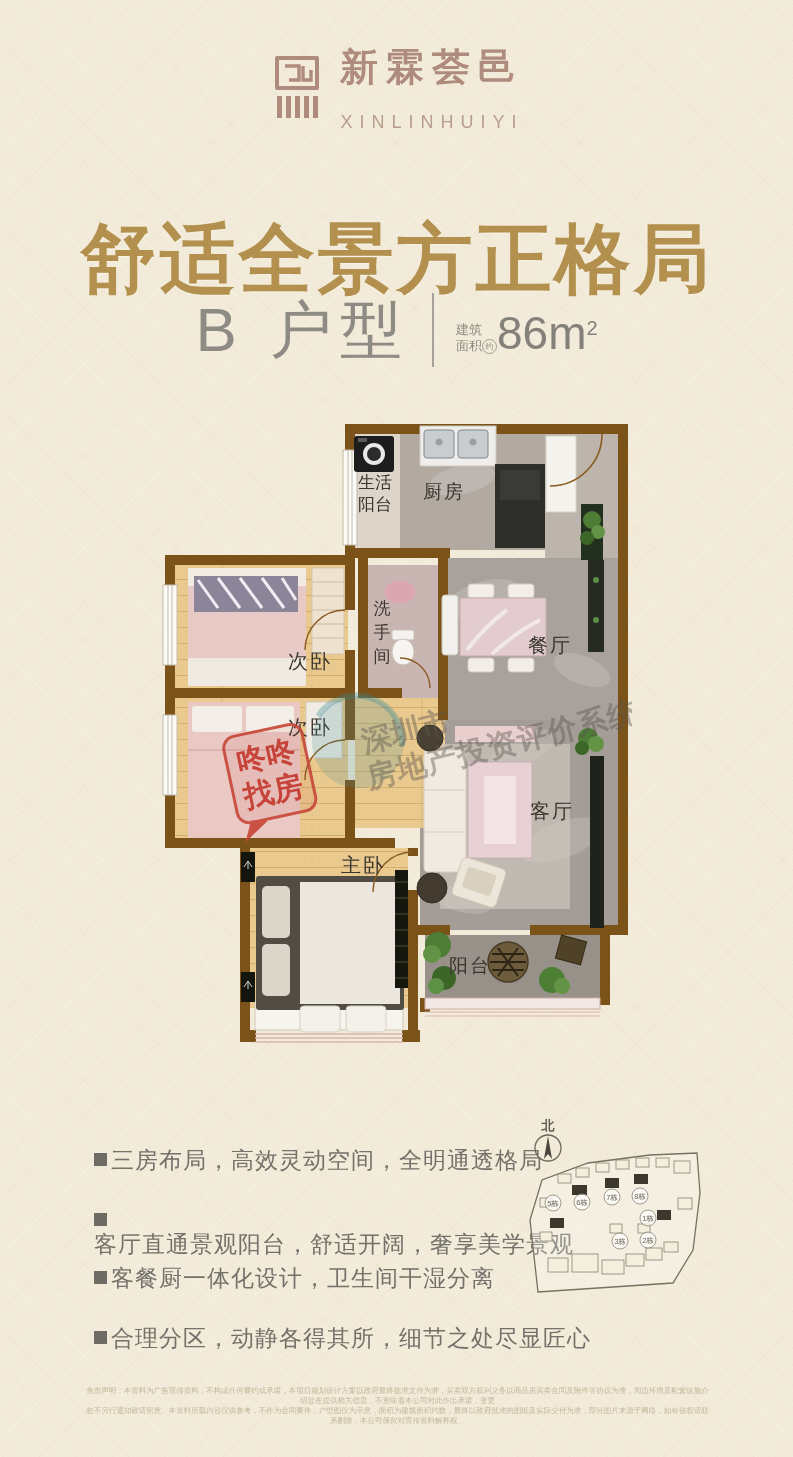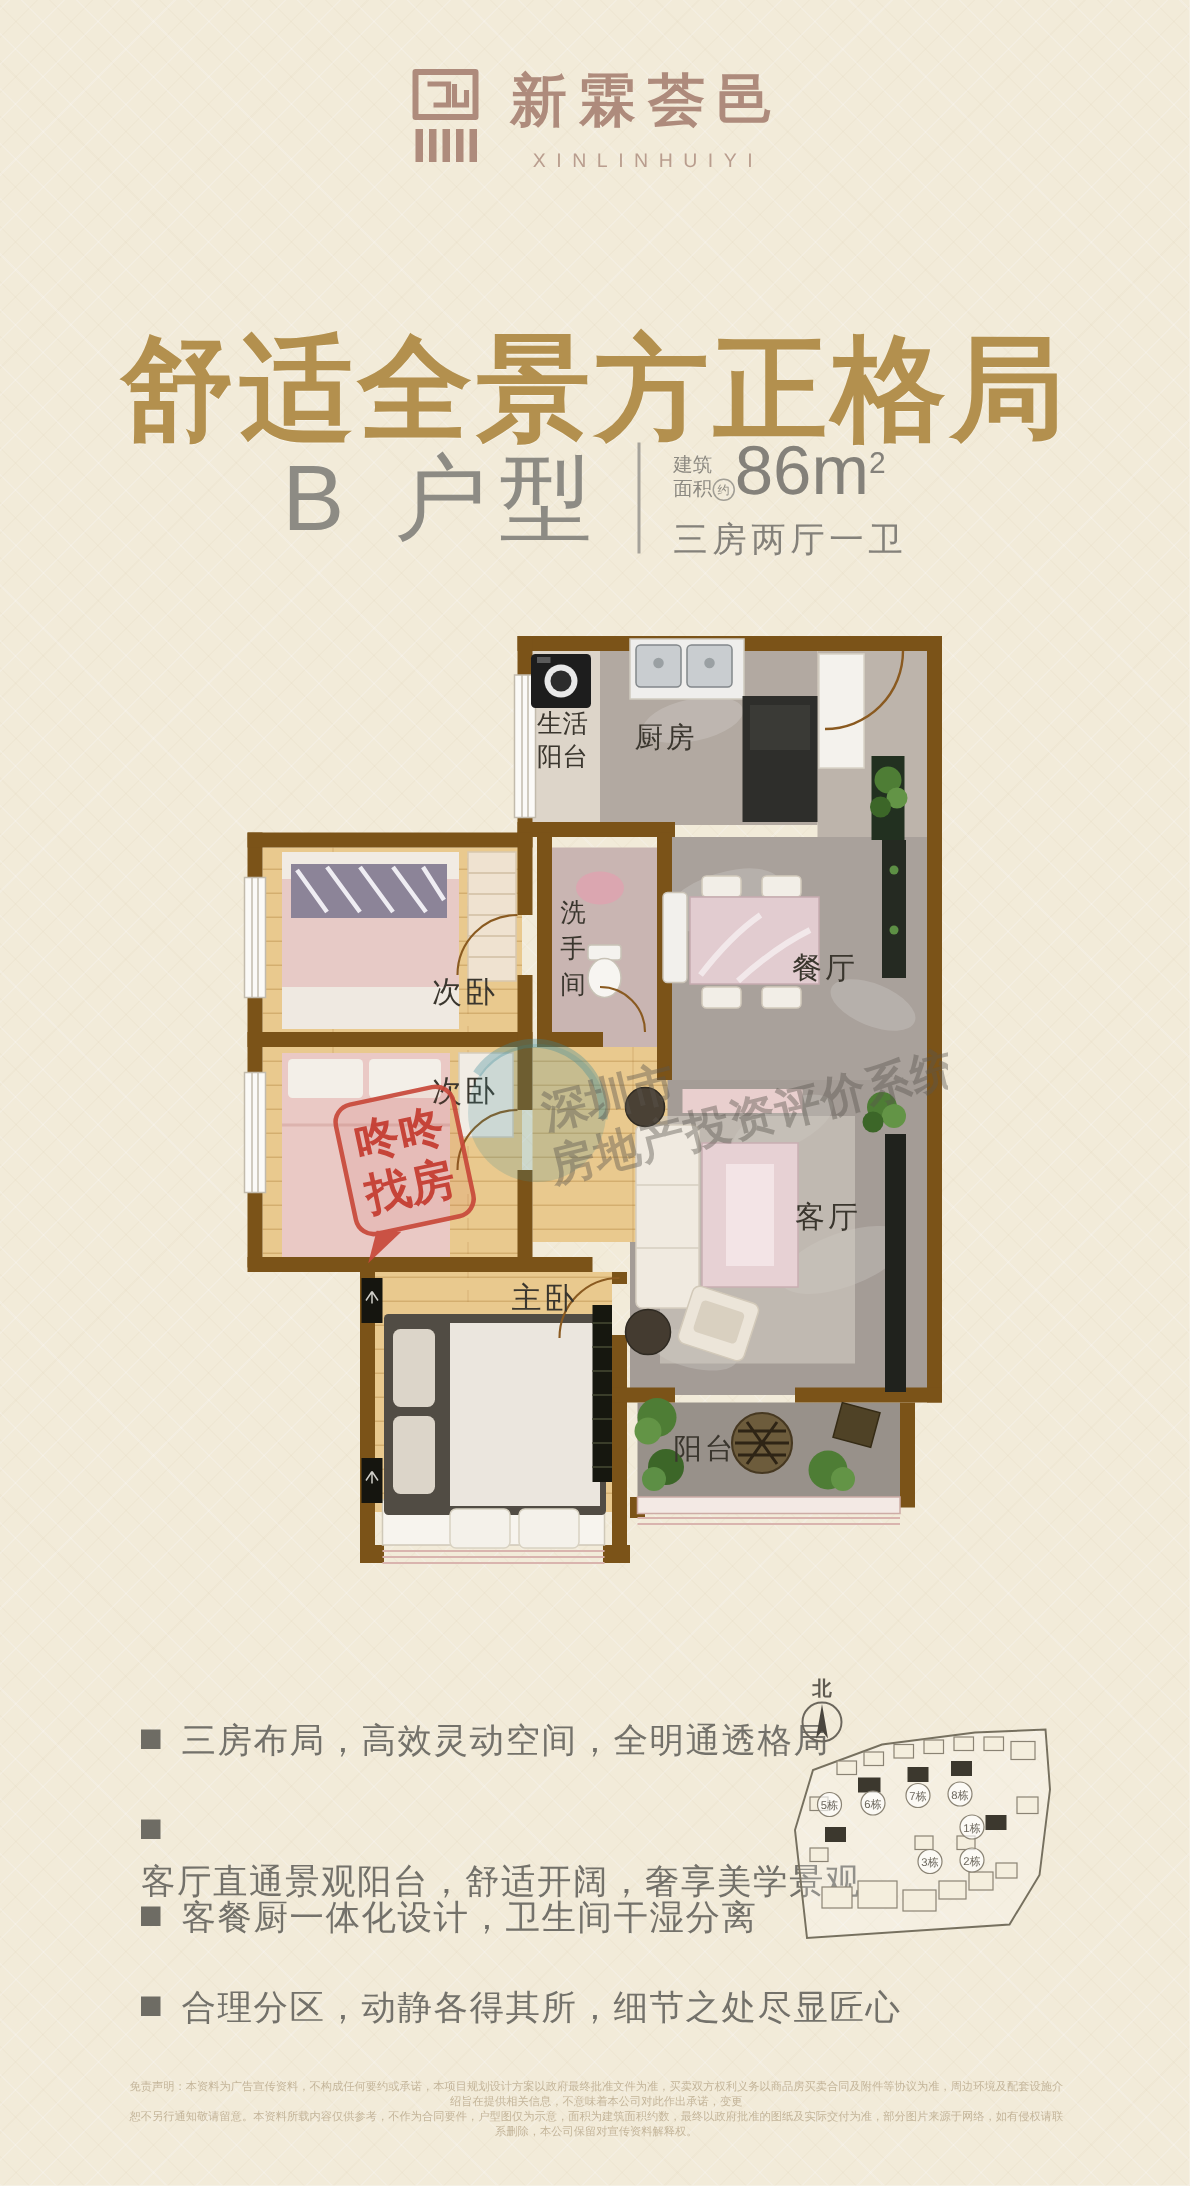--- a/index.html
+++ b/index.html
@@ -18,7 +18,7 @@
   .logo-row{left:0;right:0;top:42px;display:flex;justify-content:center;align-items:center;gap:5px;}
   .brand-text{display:flex;flex-direction:column;align-items:center;}
   .brand-cn{font-size:38px;font-weight:bold;color:#ae8b7c;letter-spacing:8px;}
-  .brand-en{font-size:13px;color:#b99d8e;letter-spacing:7px;margin-top:6px;}
+  .brand-en{font-size:18px;color:#b99d8e;letter-spacing:7px;margin-top:19px;}
   
   .main-title{left:0;right:0;top:168px;text-align:center;
     font-family:"Liberation Serif","DejaVu Serif",serif;

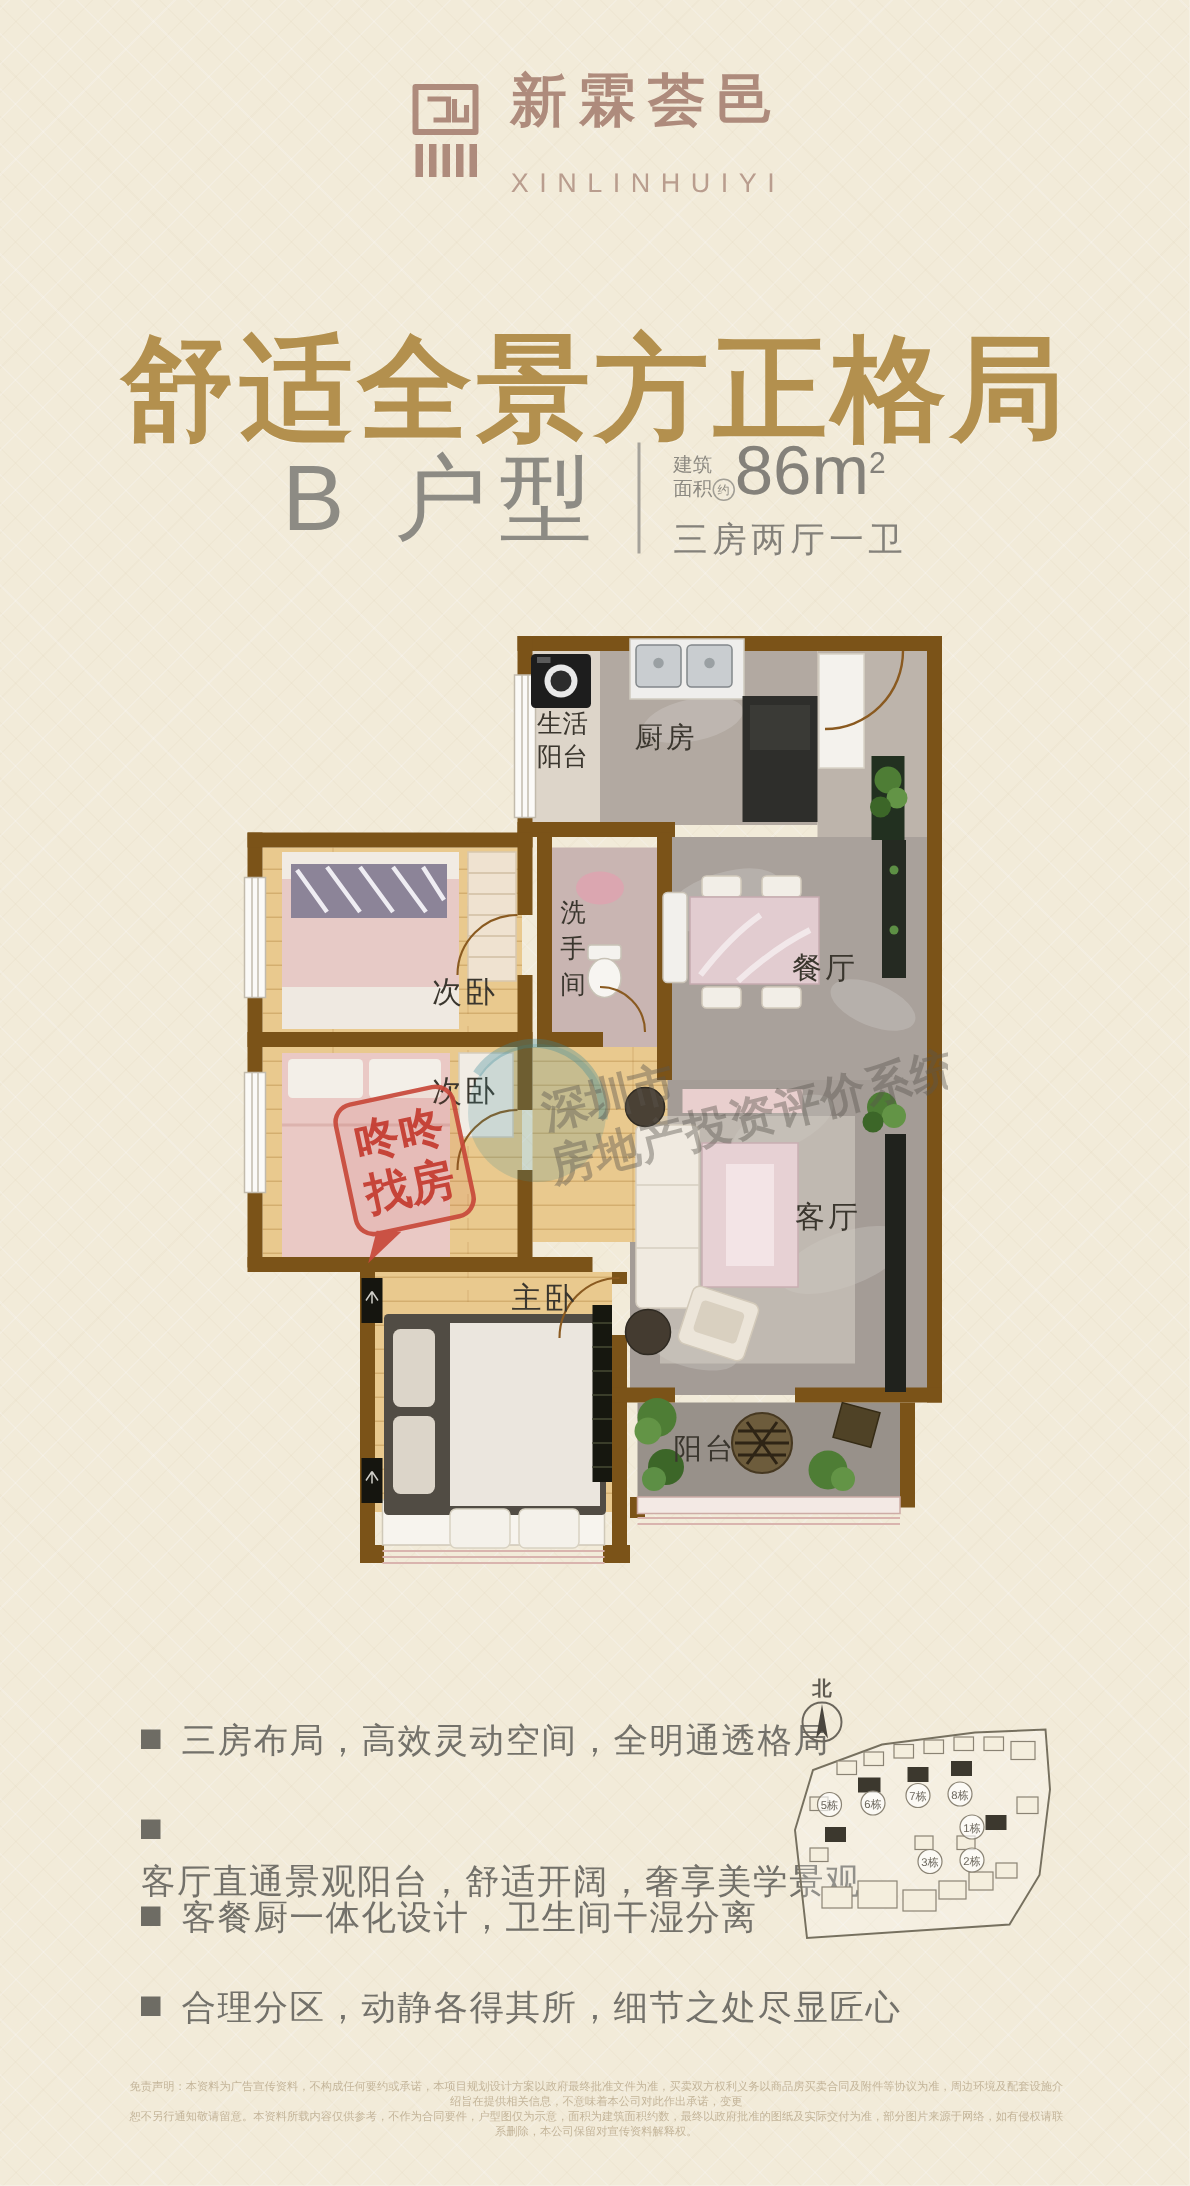--- a/index.html
+++ b/index.html
@@ -84,7 +84,6 @@
         </div>
         <div class="area-value"><span>86m</span><span class="area-sup">2</span></div>
       </div>
-      <div class="unit-config">三房两厅一卫</div>
     </div>
   </div>
 

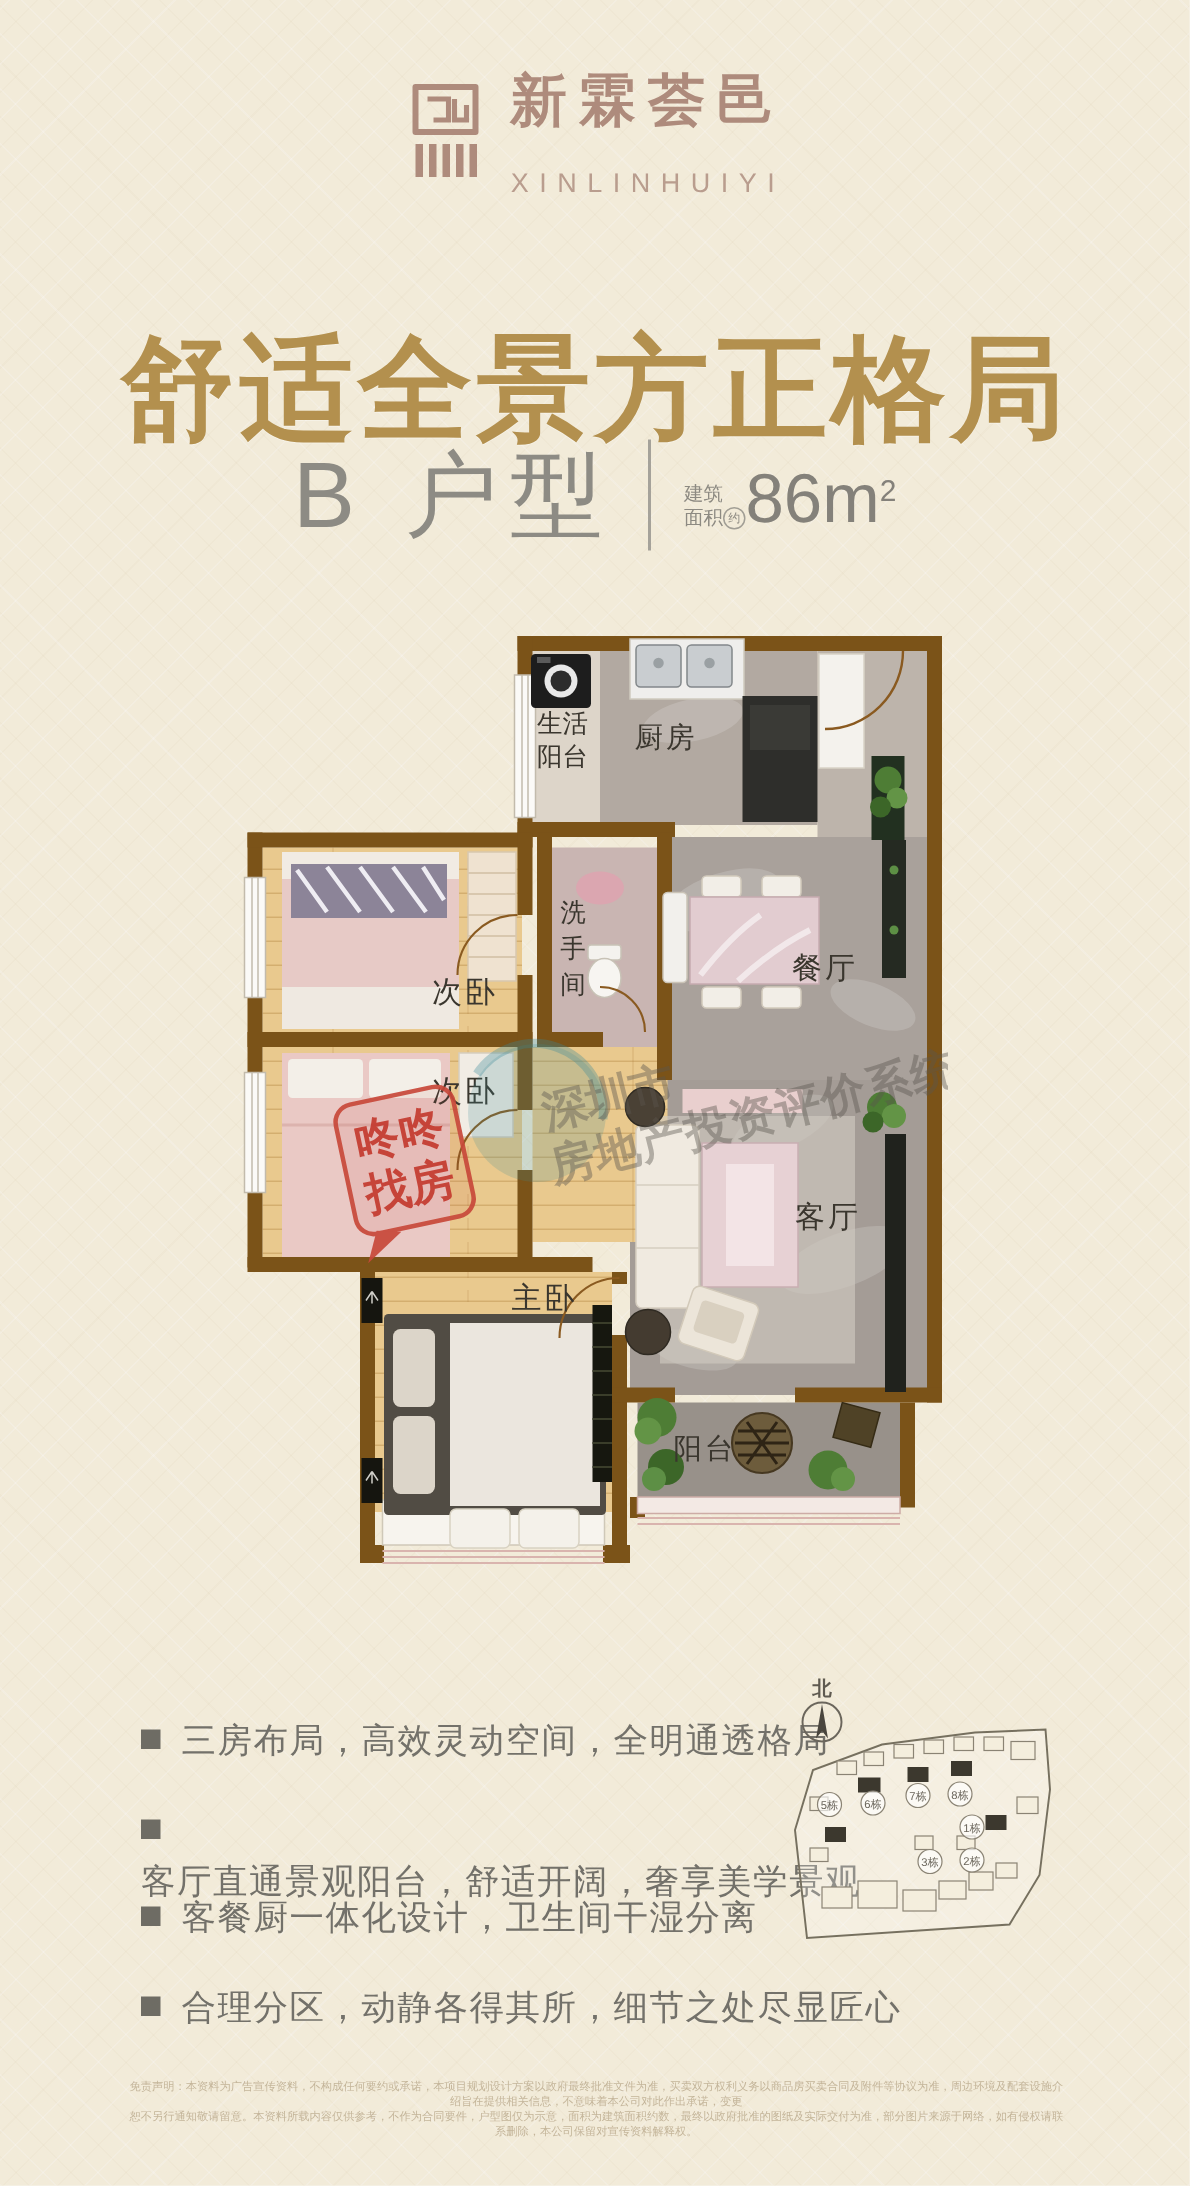--- a/index.html
+++ b/index.html
@@ -37,7 +37,7 @@
   .area-sup{font-size:20px;vertical-align:14px;}
   .unit-config{font-size:23px;letter-spacing:3px;margin-top:10px;color:#84817a;}
   
-  .feature{left:94px;display:flex;align-items:flex-start;gap:14px;width:560px;}
+  .feature{left:94px;display:flex;align-items:flex-start;gap:4px;width:560px;}
   .feature .sq{width:13px;height:13px;background:#6e6c64;margin-top:7px;flex:0 0 auto;}
   .feature .txt{font-size:23px;color:#73716a;letter-spacing:1px;line-height:28px;}
   

